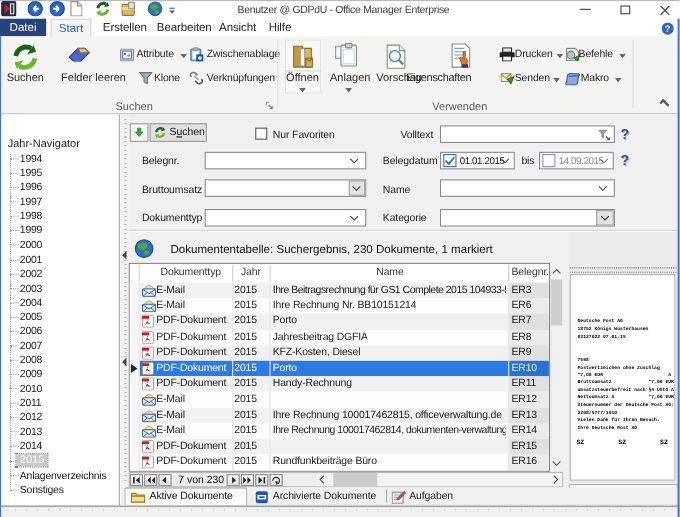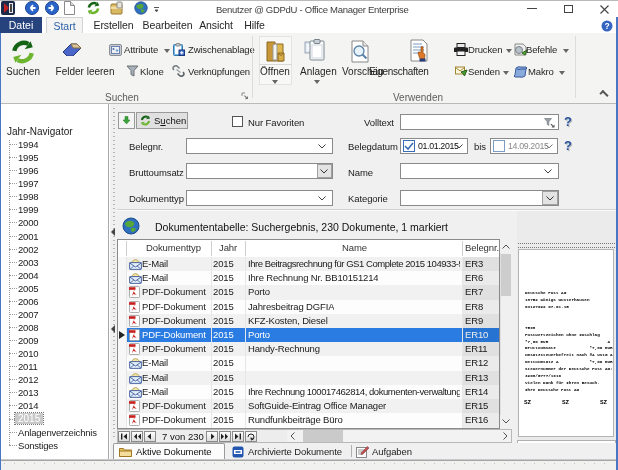--- a/index.html
+++ b/index.html
@@ -567,6 +567,7 @@
       </span>
 <span class="rc" style="left:15px">E-Mail</span>
 <span class="rc" style="left:86px">2015</span>
+<span class="rc" style="left:121px;max-width:212px;overflow:hidden;display:inline-block">Ihre Rechnung 100017462815, officeverwaltung.de</span>
 <span class="rc" style="left:338px">ER13</span>
 </div>
 <div class="ab" style="left:127px;top:384.8px;width:372px;height:14.2px;background:#fdfdfd;color:#1a1a1a;font-size:9.5px;letter-spacing:-0.15px">

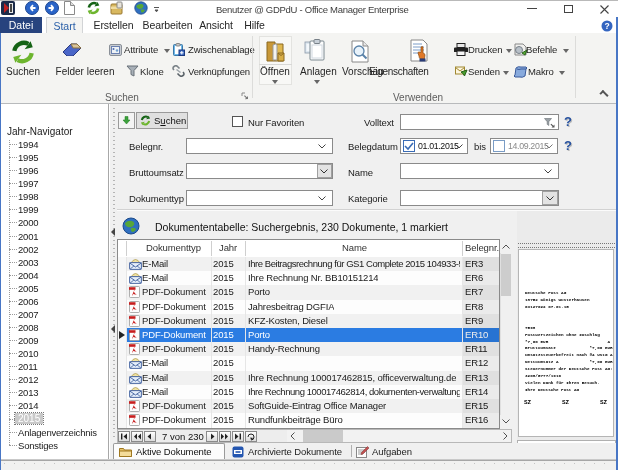--- a/index.html
+++ b/index.html
@@ -595,7 +595,6 @@
       </span>
 <span class="rc" style="left:15px">PDF-Dokument</span>
 <span class="rc" style="left:86px">2015</span>
-<span class="rc" style="left:121px;max-width:212px;overflow:hidden;display:inline-block">SoftGuide-Eintrag Office Manager</span>
 <span class="rc" style="left:338px">ER15</span>
 </div>
 <div class="ab" style="left:127px;top:413.2px;width:372px;height:14.2px;background:#fdfdfd;color:#1a1a1a;font-size:9.5px;letter-spacing:-0.15px">

